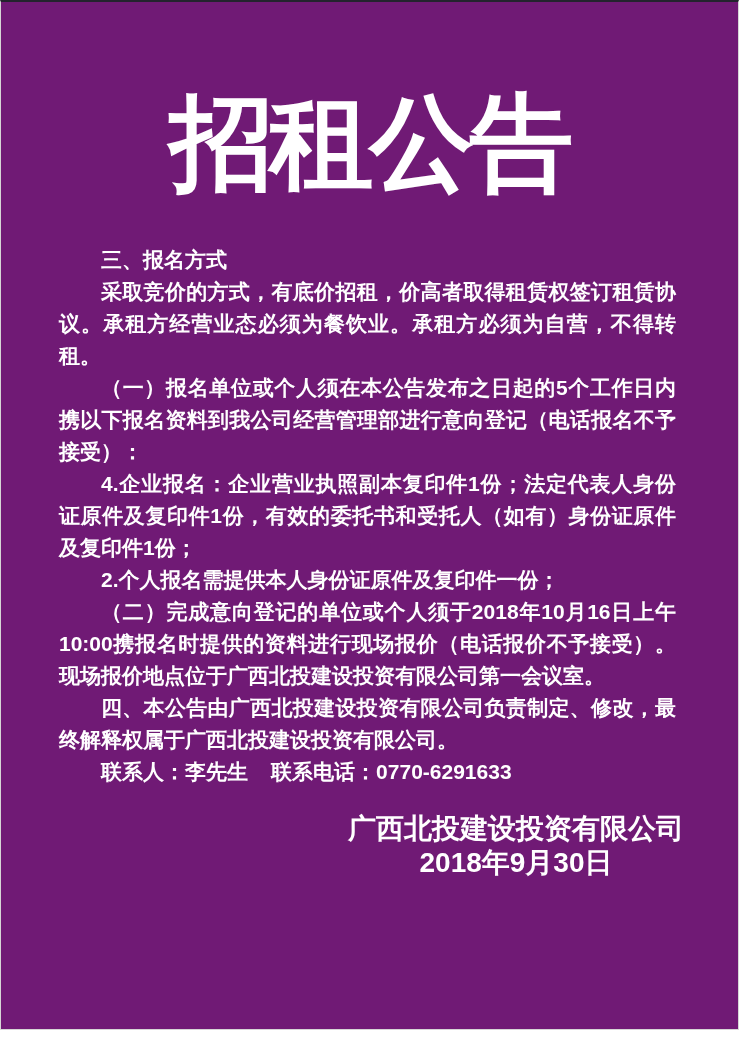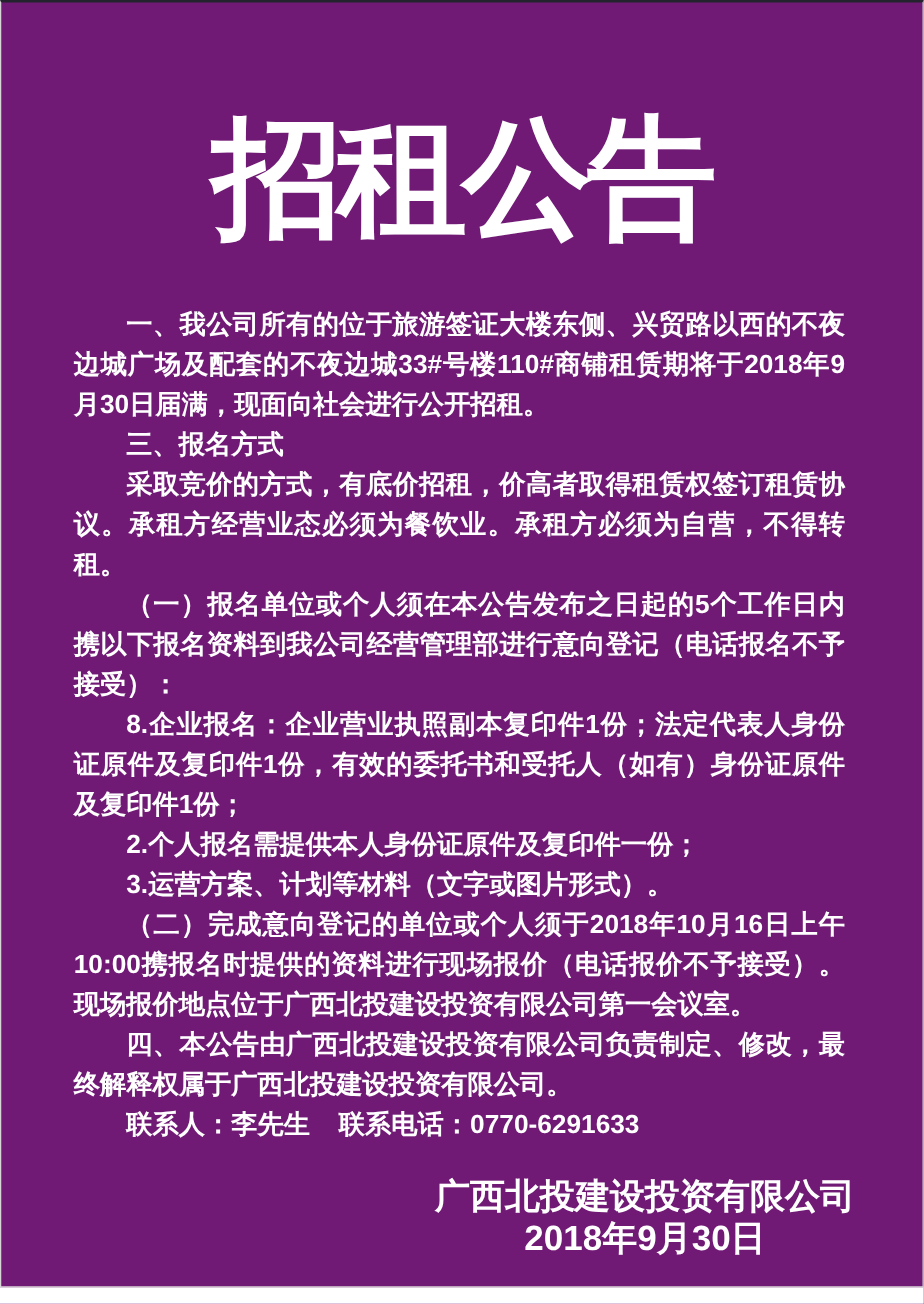--- a/index.html
+++ b/index.html
@@ -66,7 +66,6 @@
   <h1 class="title">招租公告</h1>
 
   <div class="body">
-    <p class="para">一、我公司所有的位于旅游签证大楼东侧、兴贸路以西的不夜边城广场及配套的不夜边城33#号楼110#商铺租赁期将于2018年9月30日届满，现面向社会进行公开招租。</p>
     <p class="para">三、报名方式</p>
     <p class="para">采取竞价的方式，有底价招租，价高者取得租赁权签订租赁协议。承租方经营业态必须为餐饮业。承租方必须为自营，不得转租。</p>
     <p class="para">（一）报名单位或个人须在本公告发布之日起的5个工作日内携以下报名资料到我公司经营管理部进行意向登记（电话报名不予接受）：</p>

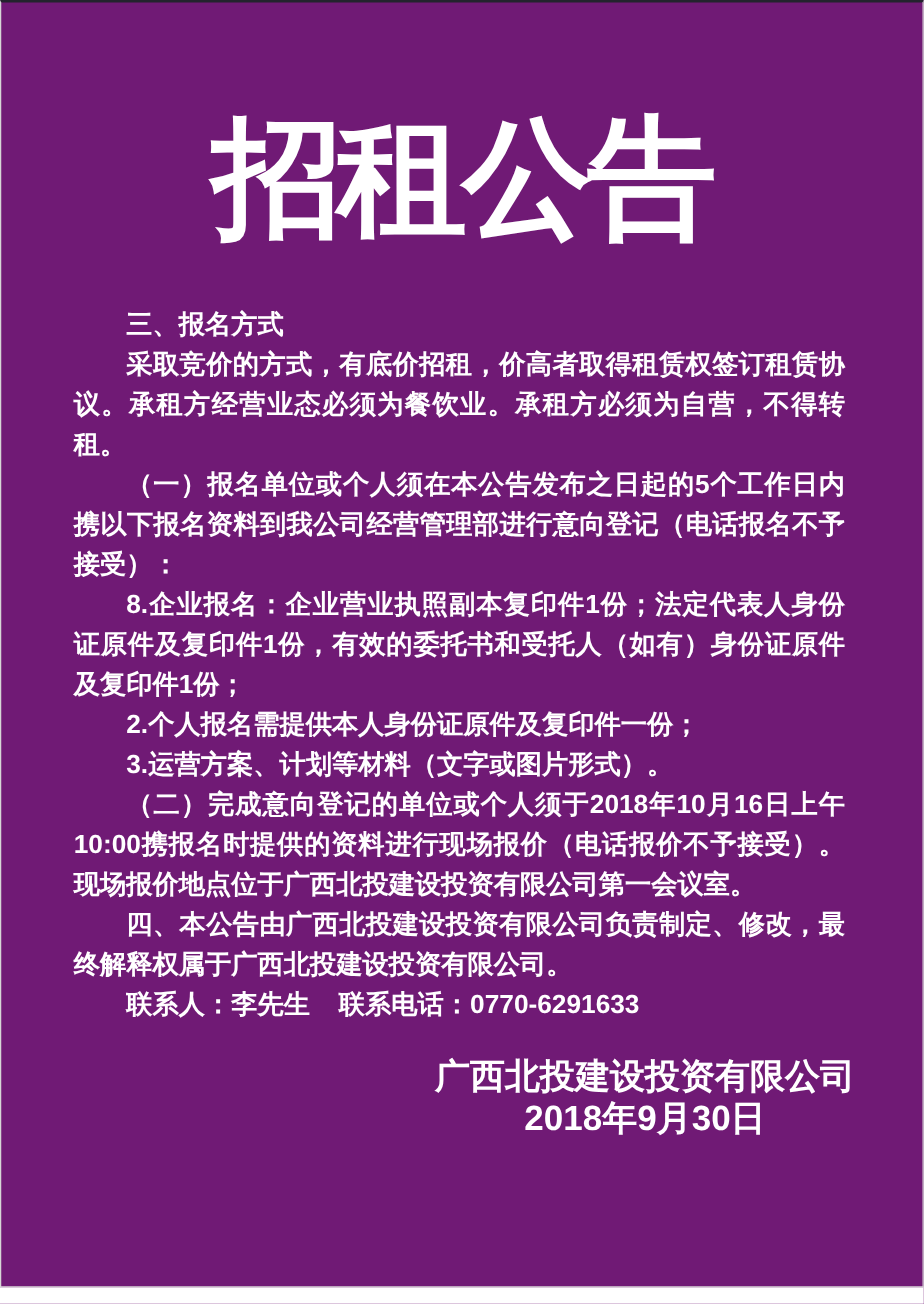--- a/index.html
+++ b/index.html
@@ -69,7 +69,7 @@
     <p class="para">三、报名方式</p>
     <p class="para">采取竞价的方式，有底价招租，价高者取得租赁权签订租赁协议。承租方经营业态必须为餐饮业。承租方必须为自营，不得转租。</p>
     <p class="para">（一）报名单位或个人须在本公告发布之日起的5个工作日内携以下报名资料到我公司经营管理部进行意向登记（电话报名不予接受）：</p>
-    <p class="para">8.企业报名：企业营业执照副本复印件1份；法定代表人身份证原件及复印件1份，有效的委托书和受托人（如有）身份证原件及复印件1份；</p>
+    <p class="para">4.企业报名：企业营业执照副本复印件1份；法定代表人身份证原件及复印件1份，有效的委托书和受托人（如有）身份证原件及复印件1份；</p>
     <p class="para">2.个人报名需提供本人身份证原件及复印件一份；</p>
     <p class="para">3.运营方案、计划等材料（文字或图片形式）。</p>
     <p class="para">（二）完成意向登记的单位或个人须于2018年10月16日上午10:00携报名时提供的资料进行现场报价（电话报价不予接受）。现场报价地点位于广西北投建设投资有限公司第一会议室。</p>

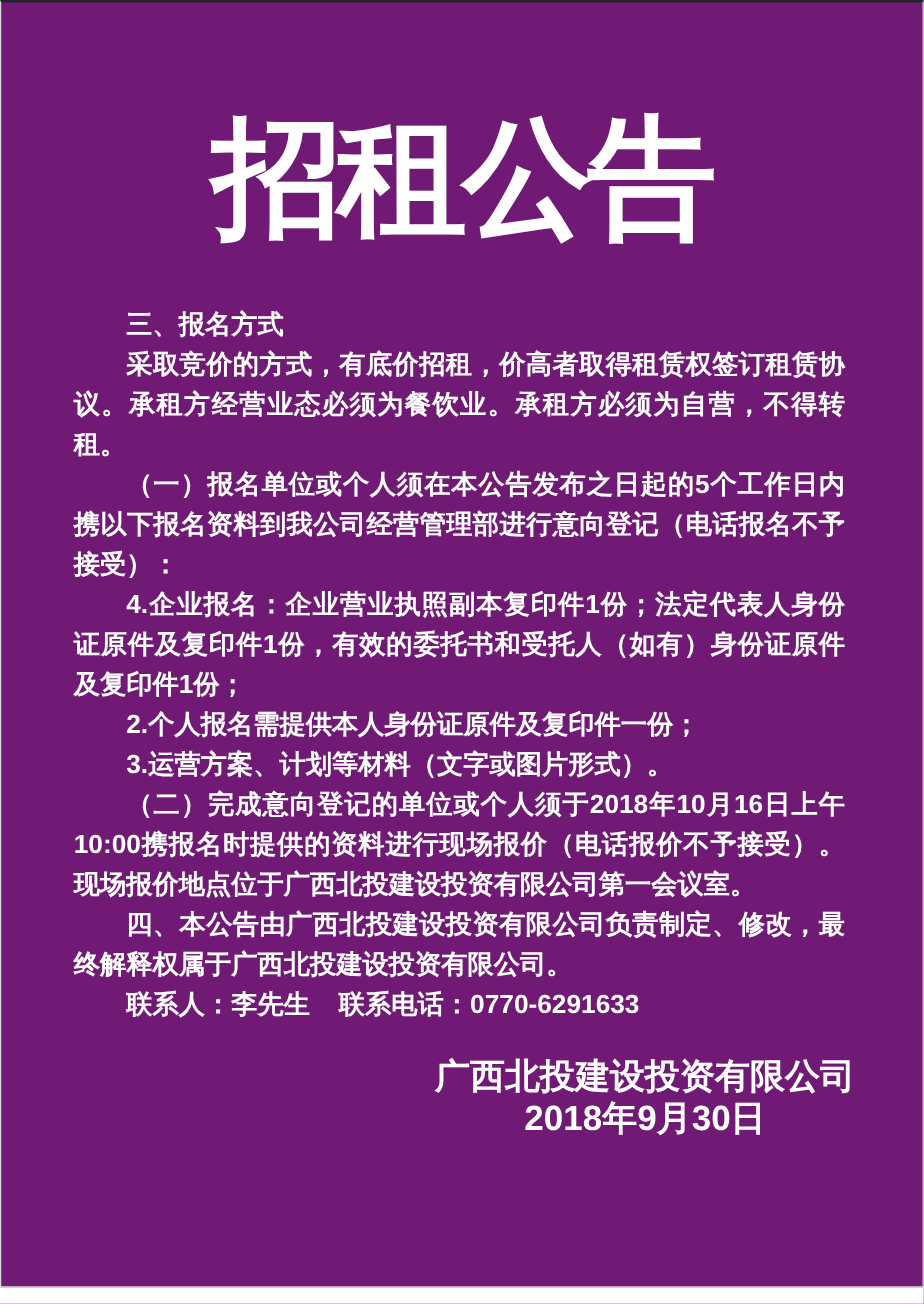--- a/index.html
+++ b/index.html
@@ -71,7 +71,6 @@
     <p class="para">（一）报名单位或个人须在本公告发布之日起的5个工作日内携以下报名资料到我公司经营管理部进行意向登记（电话报名不予接受）：</p>
     <p class="para">4.企业报名：企业营业执照副本复印件1份；法定代表人身份证原件及复印件1份，有效的委托书和受托人（如有）身份证原件及复印件1份；</p>
     <p class="para">2.个人报名需提供本人身份证原件及复印件一份；</p>
-    <p class="para">3.运营方案、计划等材料（文字或图片形式）。</p>
     <p class="para">（二）完成意向登记的单位或个人须于2018年10月16日上午10:00携报名时提供的资料进行现场报价（电话报价不予接受）。现场报价地点位于广西北投建设投资有限公司第一会议室。</p>
     <p class="para">四、本公告由广西北投建设投资有限公司负责制定、修改，最终解释权属于广西北投建设投资有限公司。</p>
     <p class="para">

